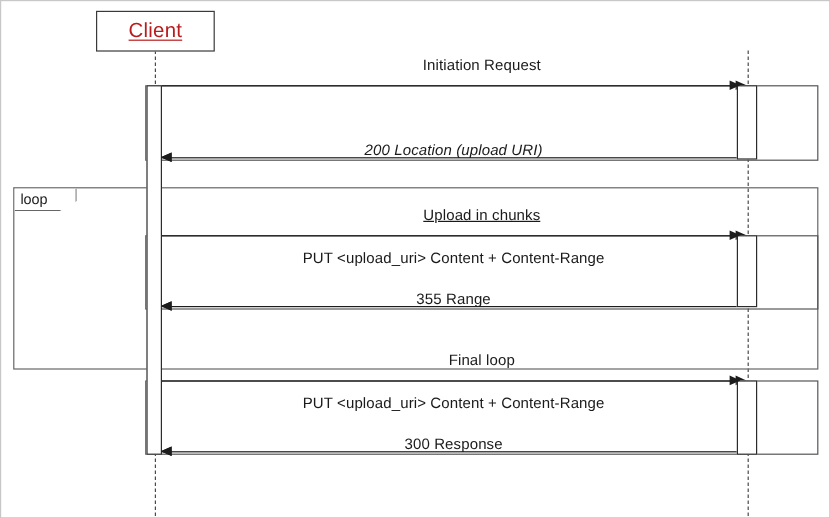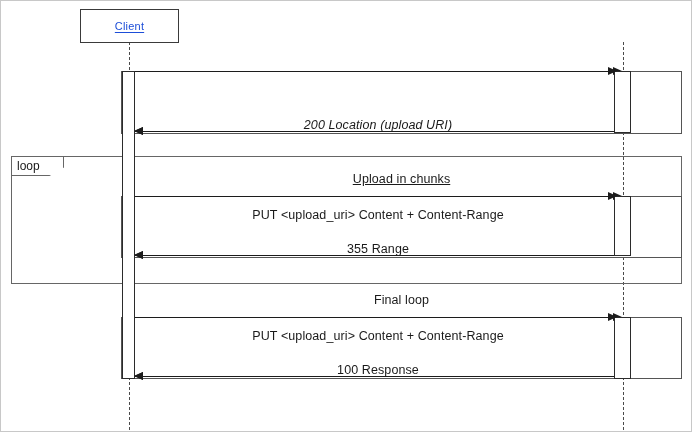--- a/index.html
+++ b/index.html
@@ -36,8 +36,8 @@
     justify-content: center;
   }
   .actor-label {
-    font-size: 11px;
-    color: #1d4ed8;
+    font-size: 17px;
+    color: #b91c1c;
     text-decoration: underline;
     text-underline-offset: 2px;
     letter-spacing: 0.2px;

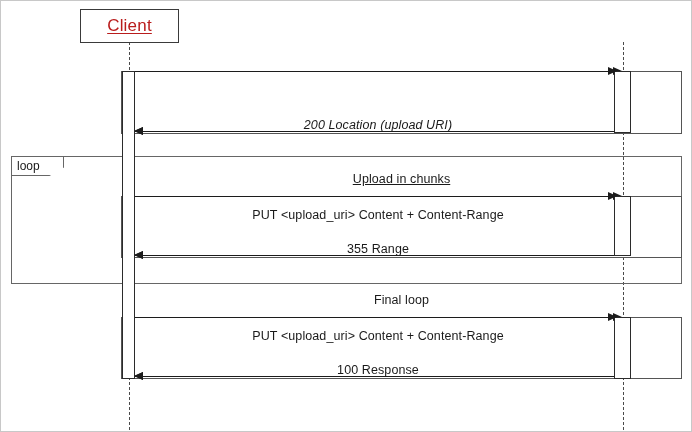--- a/index.html
+++ b/index.html
@@ -146,6 +146,7 @@
   </div>
 
   <div class="section-frame" style="left:120px; top:70px; width:561px; height:63px;"></div>
+  <div class="msg-label" style="left:120px; top:46px; width:561px;">Initiation Request</div>
 
   <div class="msg-line" style="left:133px; top:70px; width:488px;"></div>
   <div class="arrowhead right" style="left:612px; top:66px;"></div>

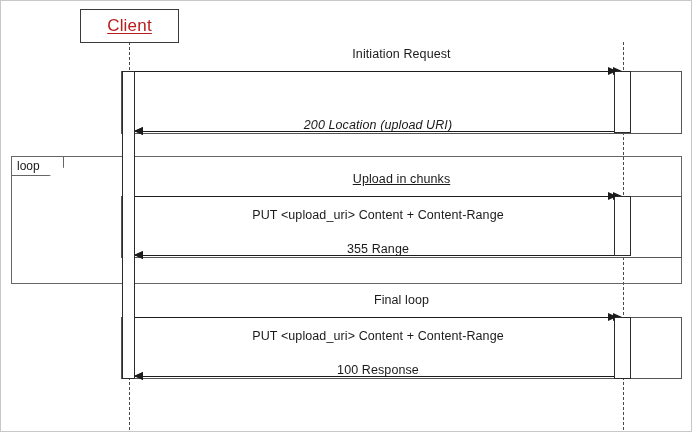--- a/index.html
+++ b/index.html
@@ -139,7 +139,7 @@
   </div>
 
 
-  <div class="fragment" style="left:10px; top:155px; width:671px; height:128px;">
+  <div class="fragment" style="left:10px; top:155px; width:671px; height:152px;">
     <div class="fragment-tab" style="width:52px;">
       <span class="fragment-tab-label">loop</span>
     </div>

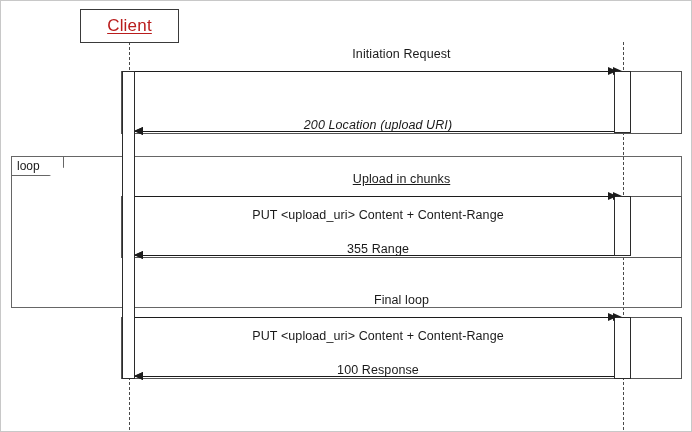--- a/index.html
+++ b/index.html
@@ -175,7 +175,7 @@
 
   <div class="msg-line" style="left:133px; top:375px; width:480px;"></div>
   <div class="arrowhead left" style="left:133px; top:371px;"></div>
-  <div class="msg-label" style="left:133px; top:362px; width:488px;">100 Response</div>
+  <div class="msg-label" style="left:133px; top:362px; width:488px;">300 Response</div>
 
   <div class="activation" style="left:121px; top:70px; width:13px; height:308px;"></div>
 

